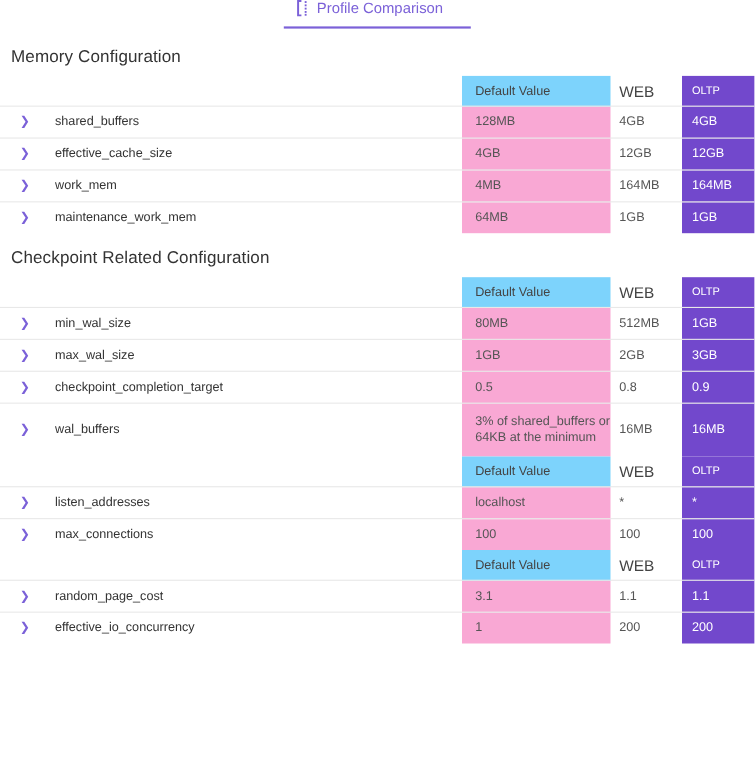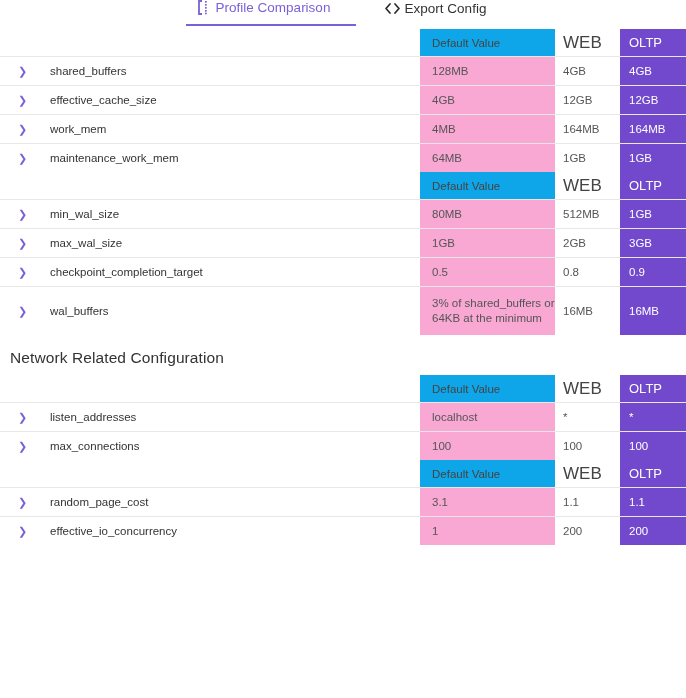--- a/index.html
+++ b/index.html
@@ -166,15 +166,6 @@
     <span class="tab-label">Profile Comparison</span>
   </div>
 
-  <div class="tab inactive">
-    <span class="icon-code">
-      <svg viewBox="0 0 17 13" width="17" height="13" xmlns="http://www.w3.org/2000/svg">
-        <path d="M6 2 L2 6.5 L6 11" fill="none" stroke="#2b2b2b" stroke-width="1.7" stroke-linecap="round" stroke-linejoin="round"></path>
-        <path d="M11 2 L15 6.5 L11 11" fill="none" stroke="#2b2b2b" stroke-width="1.7" stroke-linecap="round" stroke-linejoin="round"></path>
-      </svg>
-    </span>
-    <span class="tab-label">Export Config</span>
-  </div>
 
 </div>
 

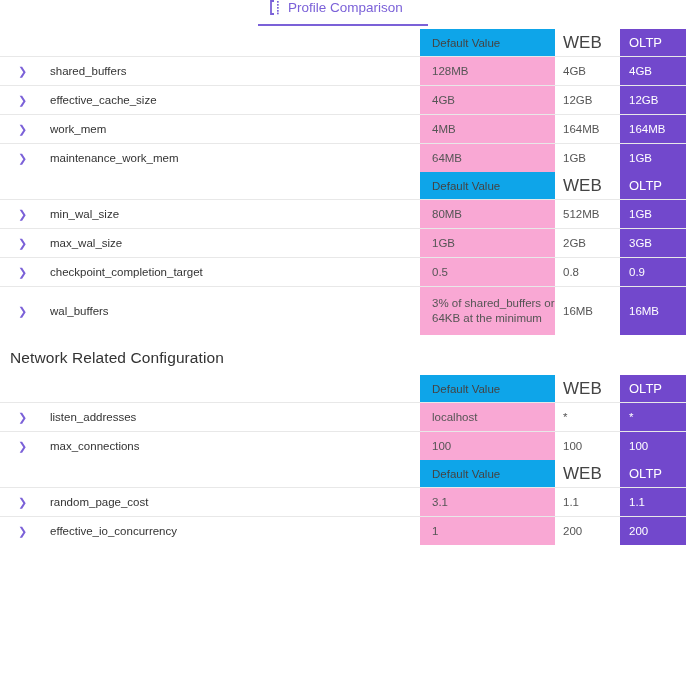--- a/index.html
+++ b/index.html
@@ -171,6 +171,7 @@
 
 <div class="content" id="content-root">
     <div class="section">
+      <div class="section-title">Memory Configuration</div>
       <table class="cfg">
         <colgroup>
           <col class="c-name">

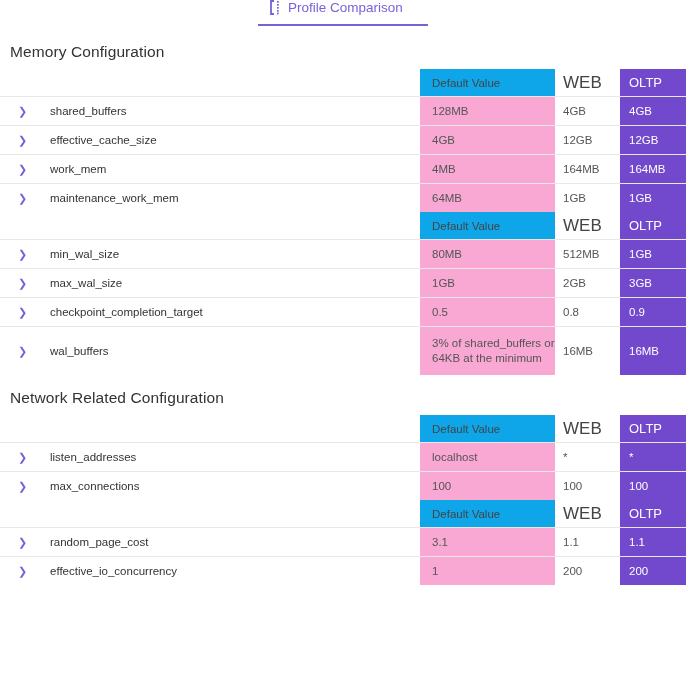--- a/index.html
+++ b/index.html
@@ -84,7 +84,7 @@
   .hdr th { height: 27px; }
   .hdr .h-name { }
   .hdr .h-def  {
-    background: #0ea5e9;
+    background: #7dd3fc;
     color: #444;
     padding-left: 12px;
     font-size: 11.5px;

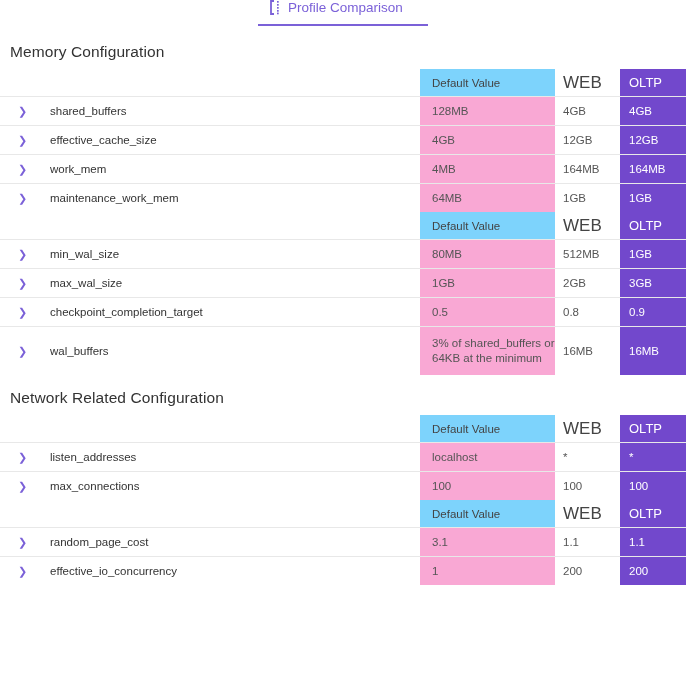--- a/index.html
+++ b/index.html
@@ -92,7 +92,7 @@
   .hdr .h-web  {
     color: #444;
     padding-left: 8px;
-    font-size: 17px;
+    font-size: 14px;
   }
   .hdr .h-oltp {
     background: #7248cc;

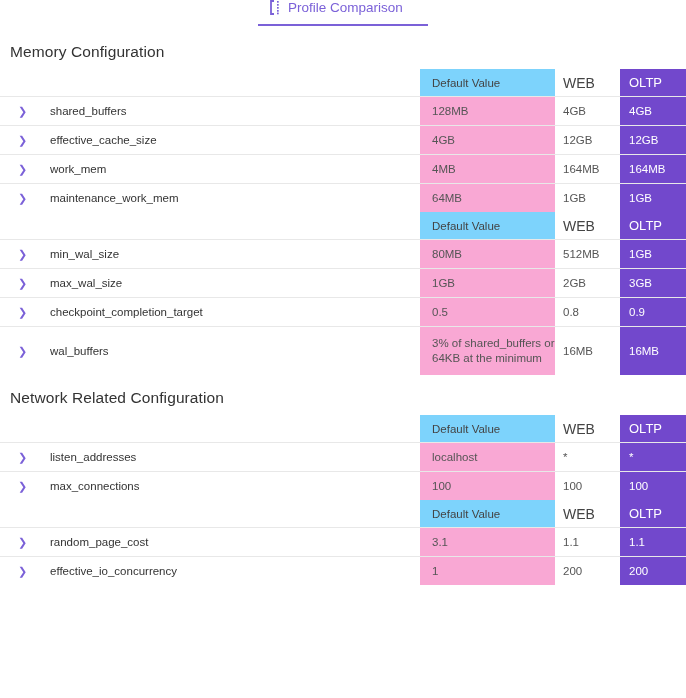--- a/index.html
+++ b/index.html
@@ -98,7 +98,7 @@
     background: #7248cc;
     color: #ffffff;
     padding-left: 9px;
-    font-size: 13px;
+    font-size: 10px;
   }
 
   

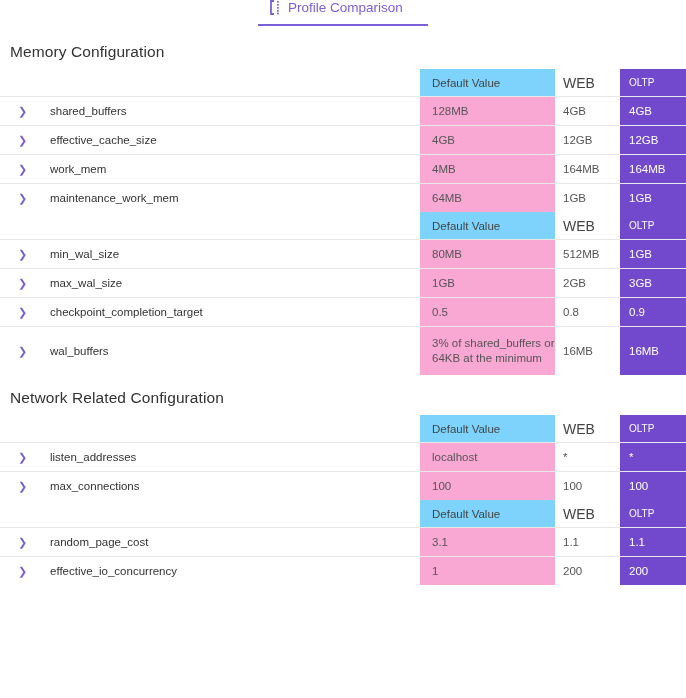--- a/index.html
+++ b/index.html
@@ -236,6 +236,7 @@
       </table>
     </div>
     <div class="section">
+      <div class="section-title">Checkpoint Related Configuration</div>
       <table class="cfg">
         <colgroup>
           <col class="c-name">

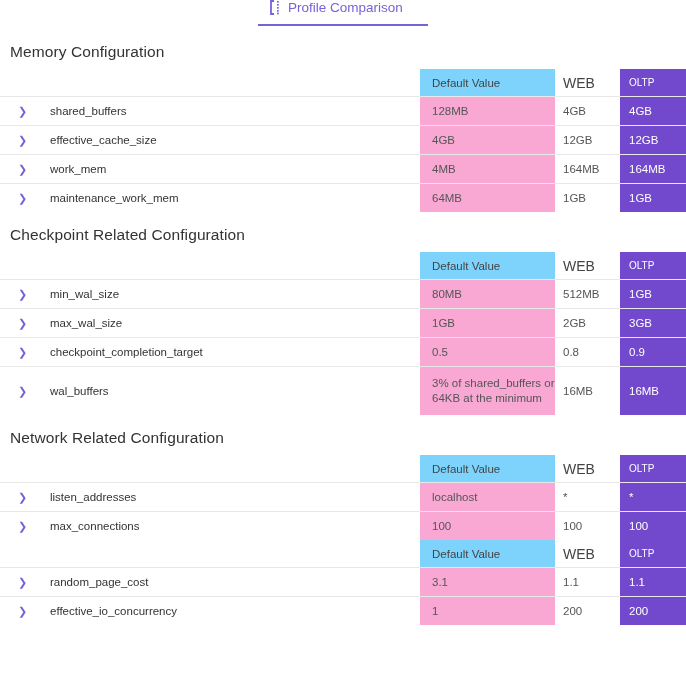--- a/index.html
+++ b/index.html
@@ -301,7 +301,6 @@
       </table>
     </div>
     <div class="section">
-      <div class="section-title">Network Related Configuration</div>
       <table class="cfg">
         <colgroup>
           <col class="c-name">

